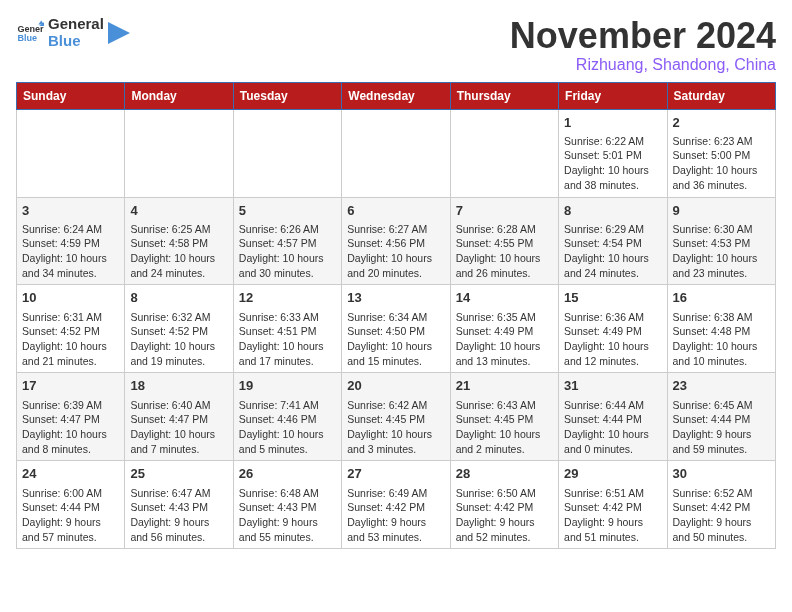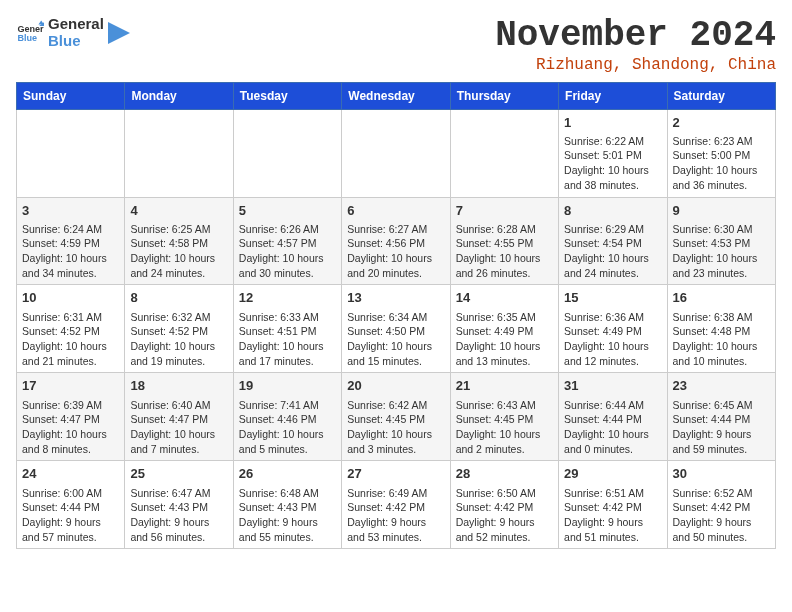--- a/index.html
+++ b/index.html
@@ -27,7 +27,6 @@
     }
     .title-block {
       text-align: right;
-      font-family: Liberation Mono, monospace;
     }
     .month-title {
       font-size: 36px;

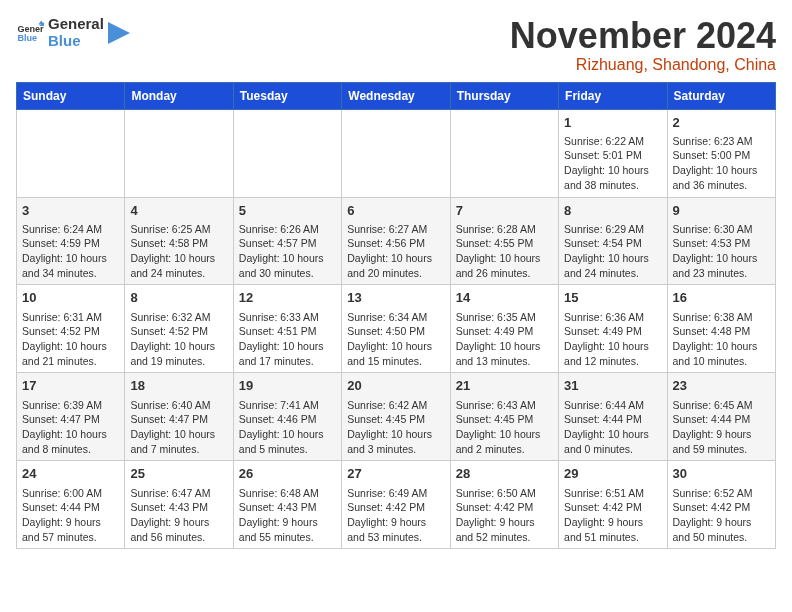--- a/index.html
+++ b/index.html
@@ -36,7 +36,7 @@
     }
     .subtitle {
       font-size: 16px;
-      color: #c2410c;
+      color: #8b5cf6;
     }
     table {
       width: 100%;

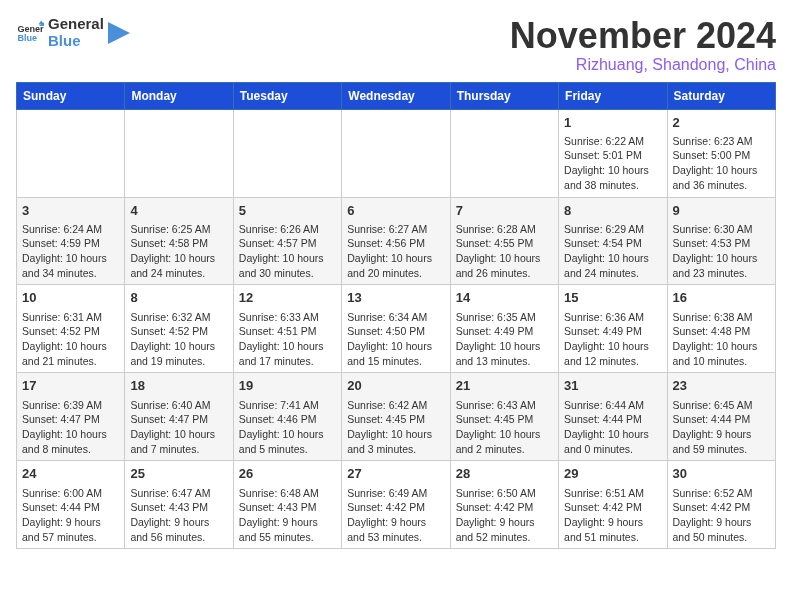--- a/index.html
+++ b/index.html
@@ -44,7 +44,7 @@
       font-size: 11px;
     }
     thead tr th {
-      background: #1d4ed8;
+      background: #b91c1c;
       color: #fff;
       font-weight: bold;
       font-size: 12px;

